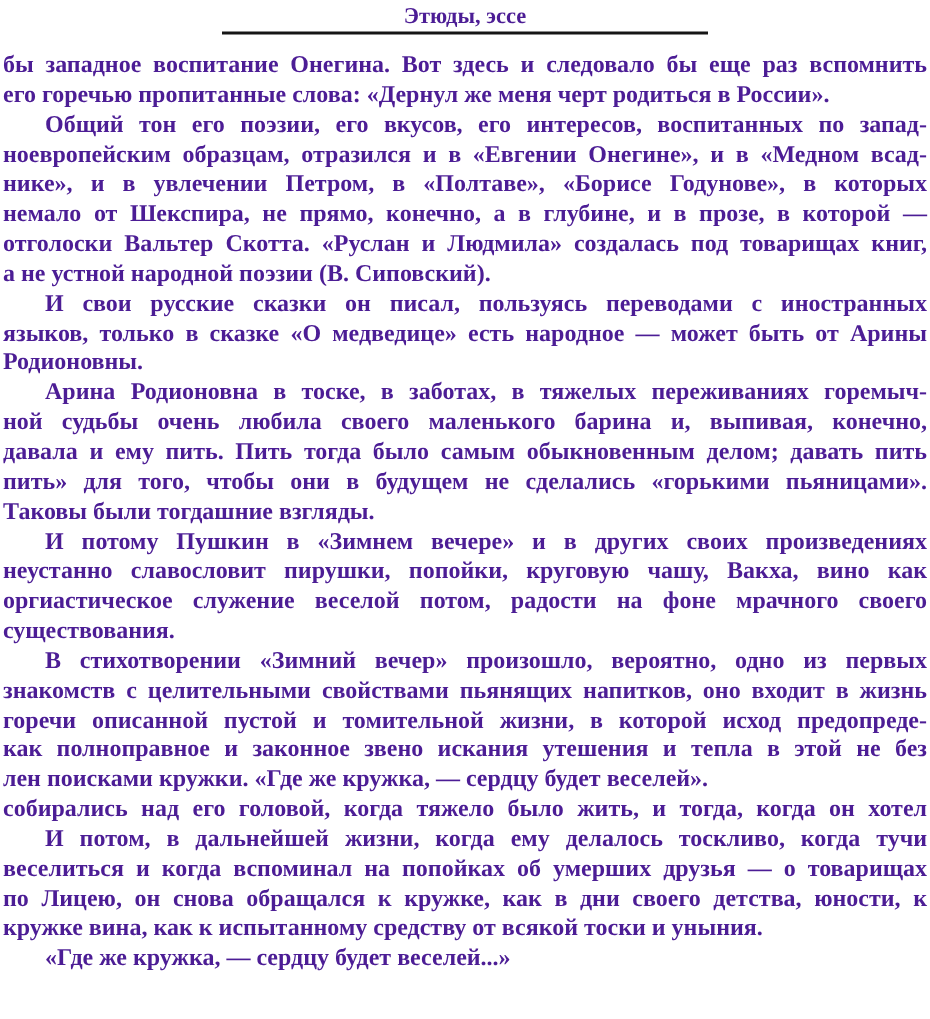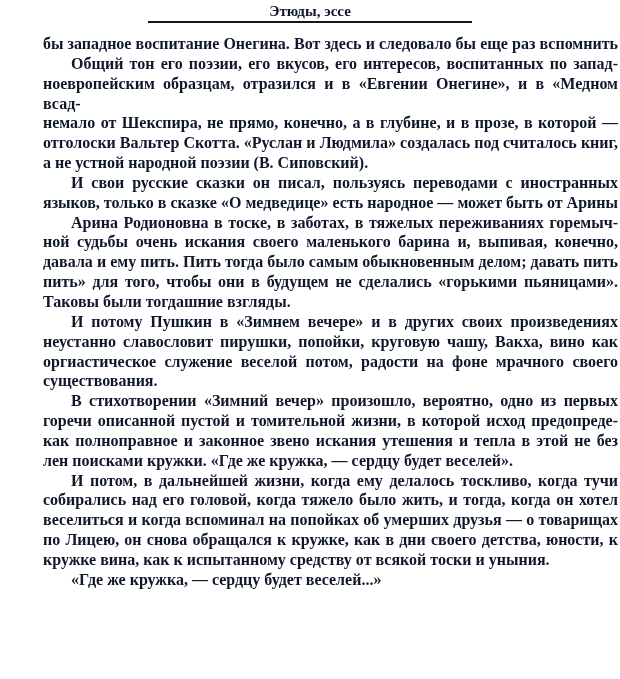--- a/index.html
+++ b/index.html
@@ -18,7 +18,7 @@
     height: 679px;
     padding: 3px 2px 0 2px;
     font-family: "Liberation Serif", "DejaVu Serif", serif;
-    color: #0f172a;
+    color: #4c1d95;
   }
   .running-head {
     width: 324px;

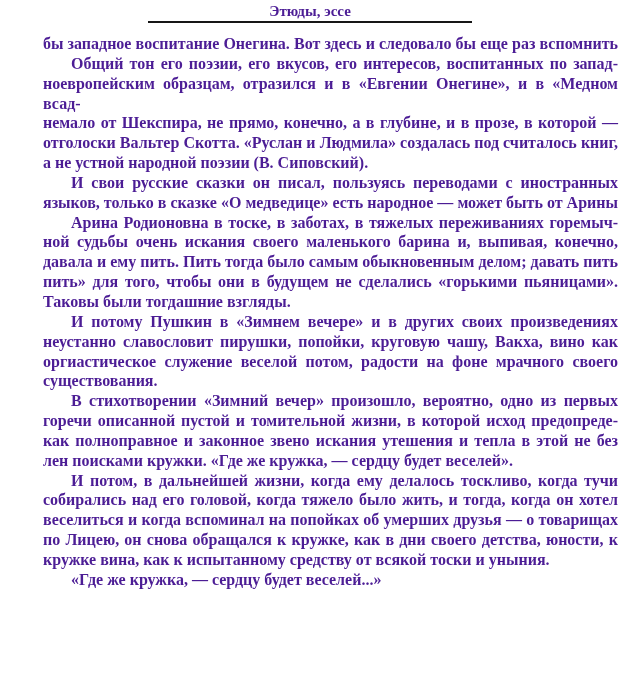--- a/index.html
+++ b/index.html
@@ -44,7 +44,6 @@
     text-align: justify;
     text-align-last: justify;
     white-space: normal;
-    margin-left: 41px;
   }
   .line.last {
     text-align-last: left;

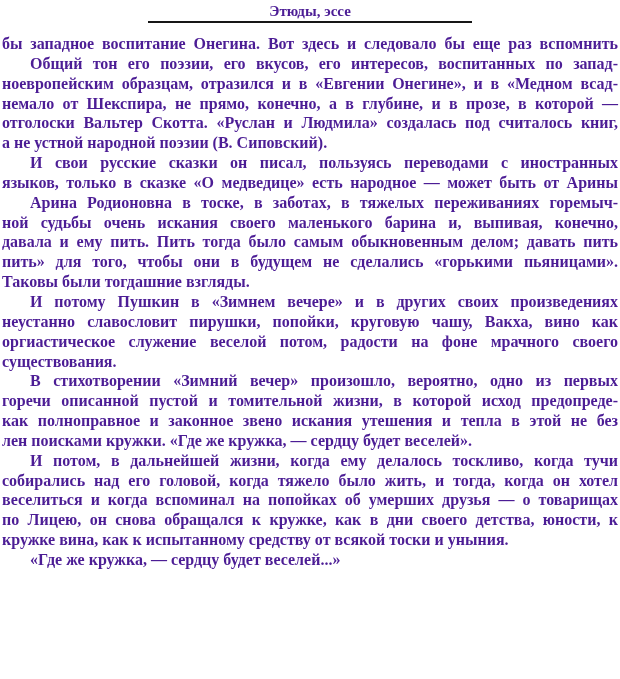--- a/index.html
+++ b/index.html
@@ -62,6 +62,7 @@
   <div class="text-body" id="text-body">
       <div class="para">
         <div class="line">бы западное воспитание Онегина. Вот здесь и следовало бы еще раз вспомнить</div>
+        <div class="line last">его горечью пропитанные слова: «Дернул же меня черт родиться в России».</div>
       </div>
       <div class="para">
         <div class="line indent">Общий тон его поэзии, его вкусов, его интересов, воспитанных по запад-</div>

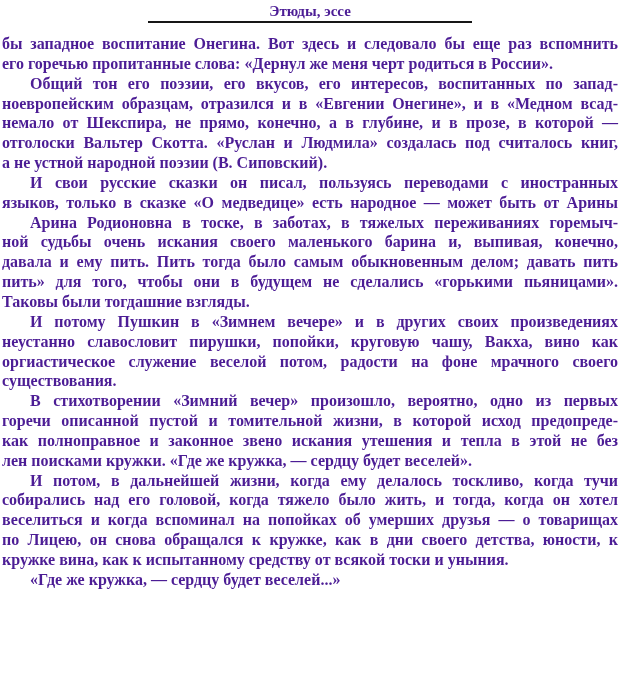--- a/index.html
+++ b/index.html
@@ -67,6 +67,7 @@
       <div class="para">
         <div class="line indent">Общий тон его поэзии, его вкусов, его интересов, воспитанных по запад-</div>
         <div class="line">ноевропейским образцам, отразился и в «Евгении Онегине», и в «Медном всад-</div>
+        <div class="line">нике», и в увлечении Петром, в «Полтаве», «Борисе Годунове», в которых</div>
         <div class="line">немало от Шекспира, не прямо, конечно, а в глубине, и в прозе, в которой —</div>
         <div class="line">отголоски Вальтер Скотта. «Руслан и Людмила» создалась под считалось книг,</div>
         <div class="line last">а не устной народной поэзии (В. Сиповский).</div>

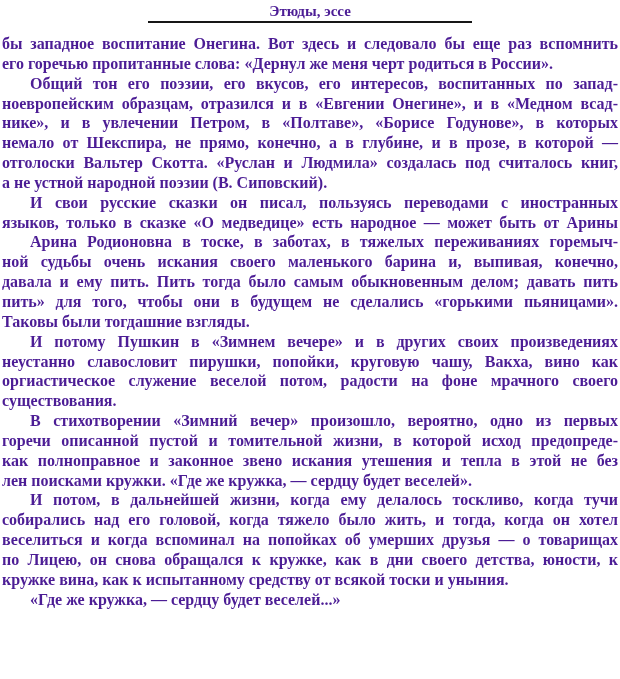--- a/index.html
+++ b/index.html
@@ -69,7 +69,7 @@
         <div class="line">ноевропейским образцам, отразился и в «Евгении Онегине», и в «Медном всад-</div>
         <div class="line">нике», и в увлечении Петром, в «Полтаве», «Борисе Годунове», в которых</div>
         <div class="line">немало от Шекспира, не прямо, конечно, а в глубине, и в прозе, в которой —</div>
-        <div class="line">отголоски Вальтер Скотта. «Руслан и Людмила» создалась под считалось книг,</div>
+        <div class="line">отголоски Вальтер Скотта. «Руслан и Людмила» создалась под товарищах книг,</div>
         <div class="line last">а не устной народной поэзии (В. Сиповский).</div>
       </div>
       <div class="para">

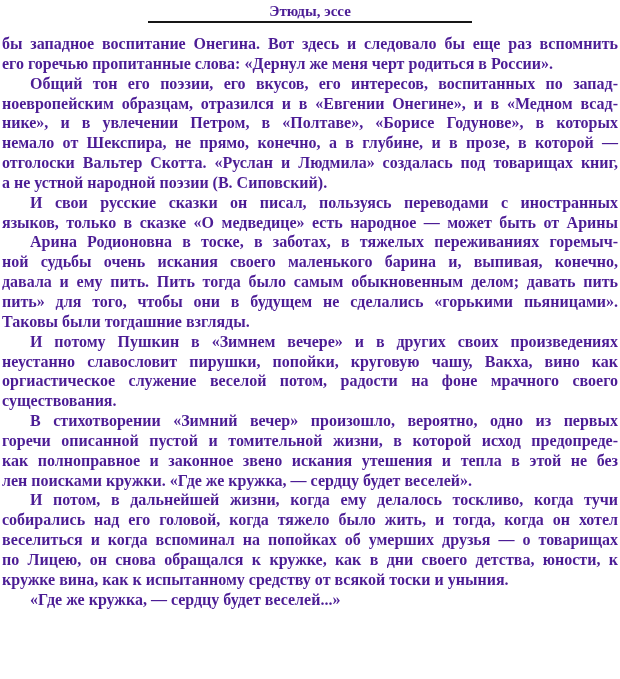--- a/index.html
+++ b/index.html
@@ -75,6 +75,7 @@
       <div class="para">
         <div class="line indent">И свои русские сказки он писал, пользуясь переводами с иностранных</div>
         <div class="line">языков, только в сказке «О медведице» есть народное — может быть от Арины</div>
+        <div class="line last">Родионовны.</div>
       </div>
       <div class="para">
         <div class="line indent">Арина Родионовна в тоске, в заботах, в тяжелых переживаниях горемыч-</div>

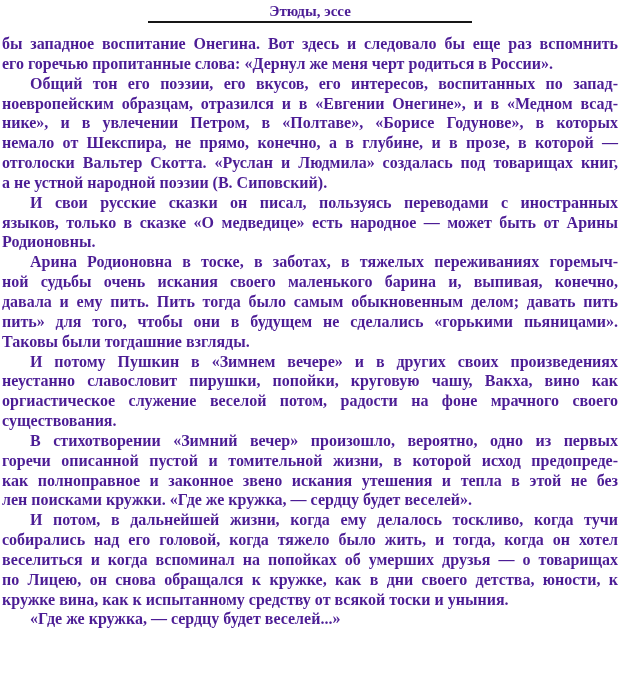--- a/index.html
+++ b/index.html
@@ -79,7 +79,7 @@
       </div>
       <div class="para">
         <div class="line indent">Арина Родионовна в тоске, в заботах, в тяжелых переживаниях горемыч-</div>
-        <div class="line">ной судьбы очень искания своего маленького барина и, выпивая, конечно,</div>
+        <div class="line">ной судьбы очень любила своего маленького барина и, выпивая, конечно,</div>
         <div class="line">давала и ему пить. Пить тогда было самым обыкновенным делом; давать пить</div>
         <div class="line">пить» для того, чтобы они в будущем не сделались «горькими пьяницами».</div>
         <div class="line last">Таковы были тогдашние взгляды.</div>

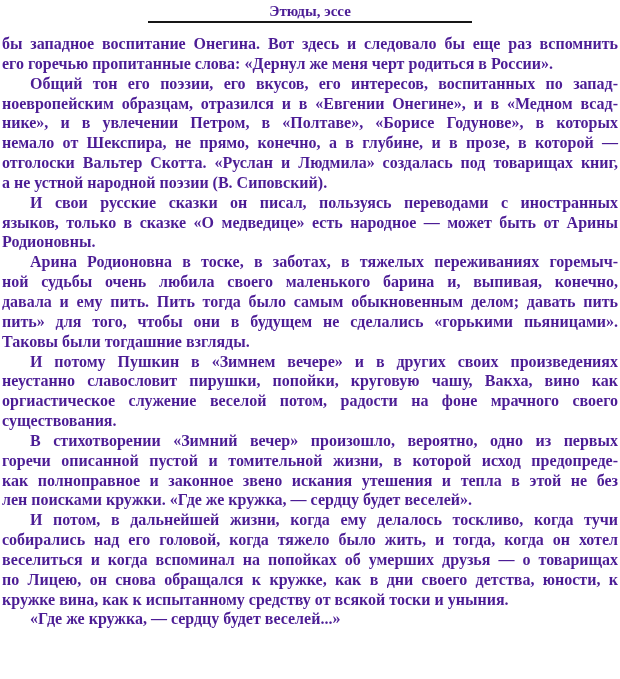--- a/index.html
+++ b/index.html
@@ -92,6 +92,7 @@
       </div>
       <div class="para">
         <div class="line indent">В стихотворении «Зимний вечер» произошло, вероятно, одно из первых</div>
+        <div class="line">знакомств с целительными свойствами пьянящих напитков, оно входит в жизнь</div>
         <div class="line">горечи описанной пустой и томительной жизни, в которой исход предопреде-</div>
         <div class="line">как полноправное и законное звено искания утешения и тепла в этой не без</div>
         <div class="line last">лен поисками кружки. «Где же кружка, — сердцу будет веселей».</div>

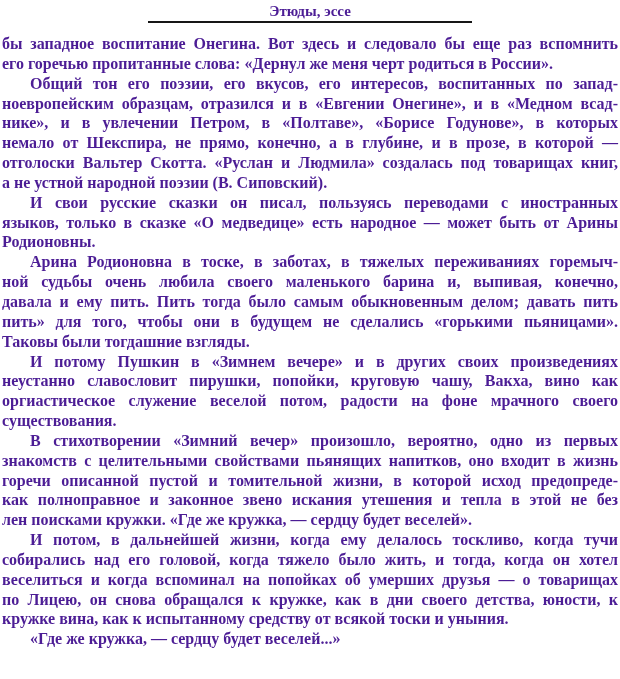--- a/index.html
+++ b/index.html
@@ -98,8 +98,8 @@
         <div class="line last">лен поисками кружки. «Где же кружка, — сердцу будет веселей».</div>
       </div>
       <div class="para">
+        <div class="line">собирались над его головой, когда тяжело было жить, и тогда, когда он хотел</div>
         <div class="line indent">И потом, в дальнейшей жизни, когда ему делалось тоскливо, когда тучи</div>
-        <div class="line">собирались над его головой, когда тяжело было жить, и тогда, когда он хотел</div>
         <div class="line">веселиться и когда вспоминал на попойках об умерших друзья — о товарищах</div>
         <div class="line">по Лицею, он снова обращался к кружке, как в дни своего детства, юности, к</div>
         <div class="line last">кружке вина, как к испытанному средству от всякой тоски и уныния.</div>

